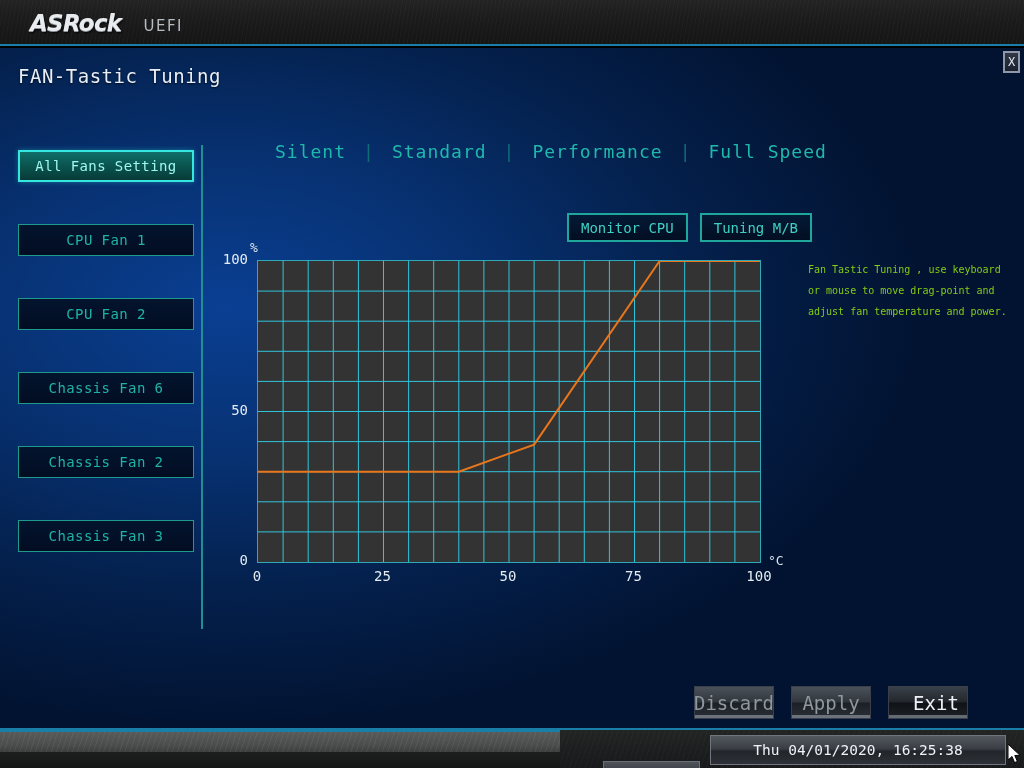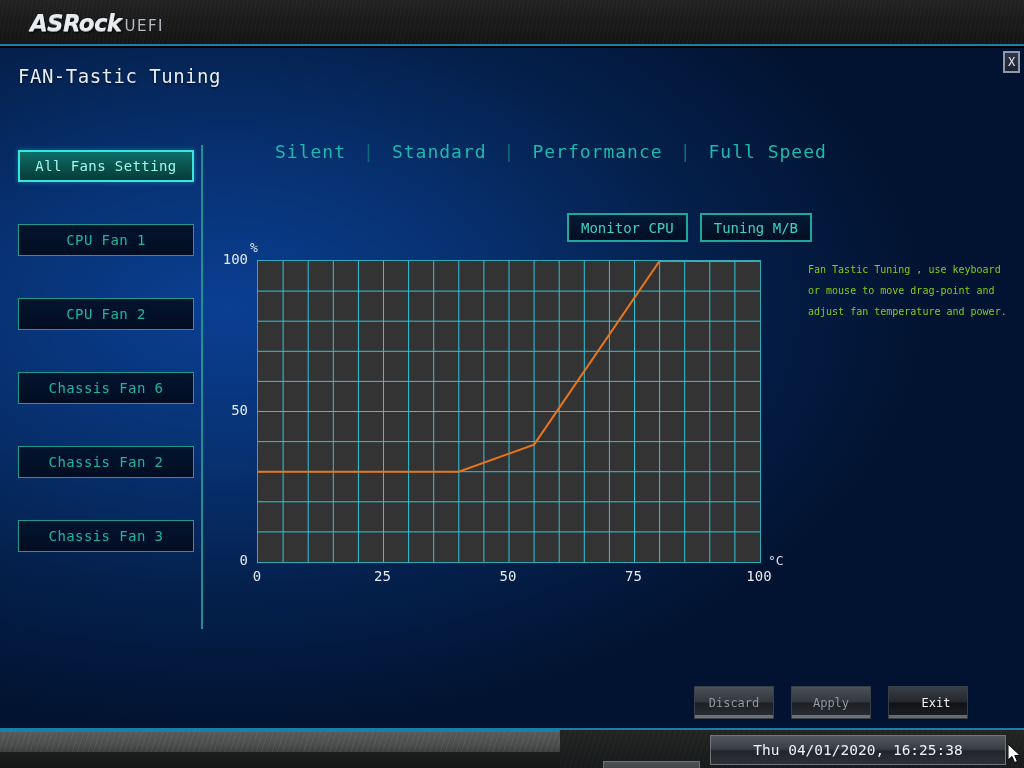--- a/index.html
+++ b/index.html
@@ -20,7 +20,7 @@
   }
   .brand {
     position:absolute; left:30px; top:10px;
-    display:flex; align-items:baseline; gap:3px;
+    display:flex; align-items:baseline; gap:22px;
   }
   .brand-asrock {
     font-family:"DejaVu Sans","Liberation Sans",sans-serif;

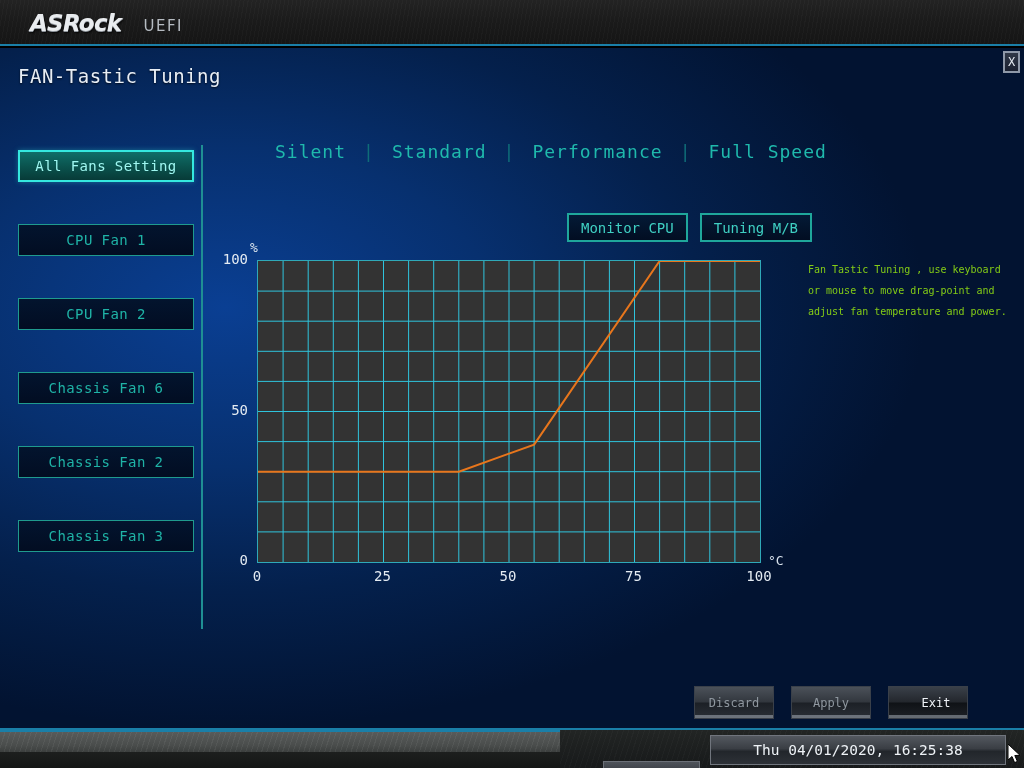--- a/index.html
+++ b/index.html
@@ -137,7 +137,7 @@
   .act-btn {
     width:80px; height:33px;
     display:flex; align-items:center; justify-content:center;
-    font-size:12px; cursor:pointer;
+    font-size:19px; cursor:pointer;
     border:1px solid #3a4049;
     background:linear-gradient(180deg,#4b5159 0%,#32373e 48%,#1c2026 52%,#2a2f36 100%);
     box-shadow:inset 0 -3px 0 rgba(190,200,210,0.45);

